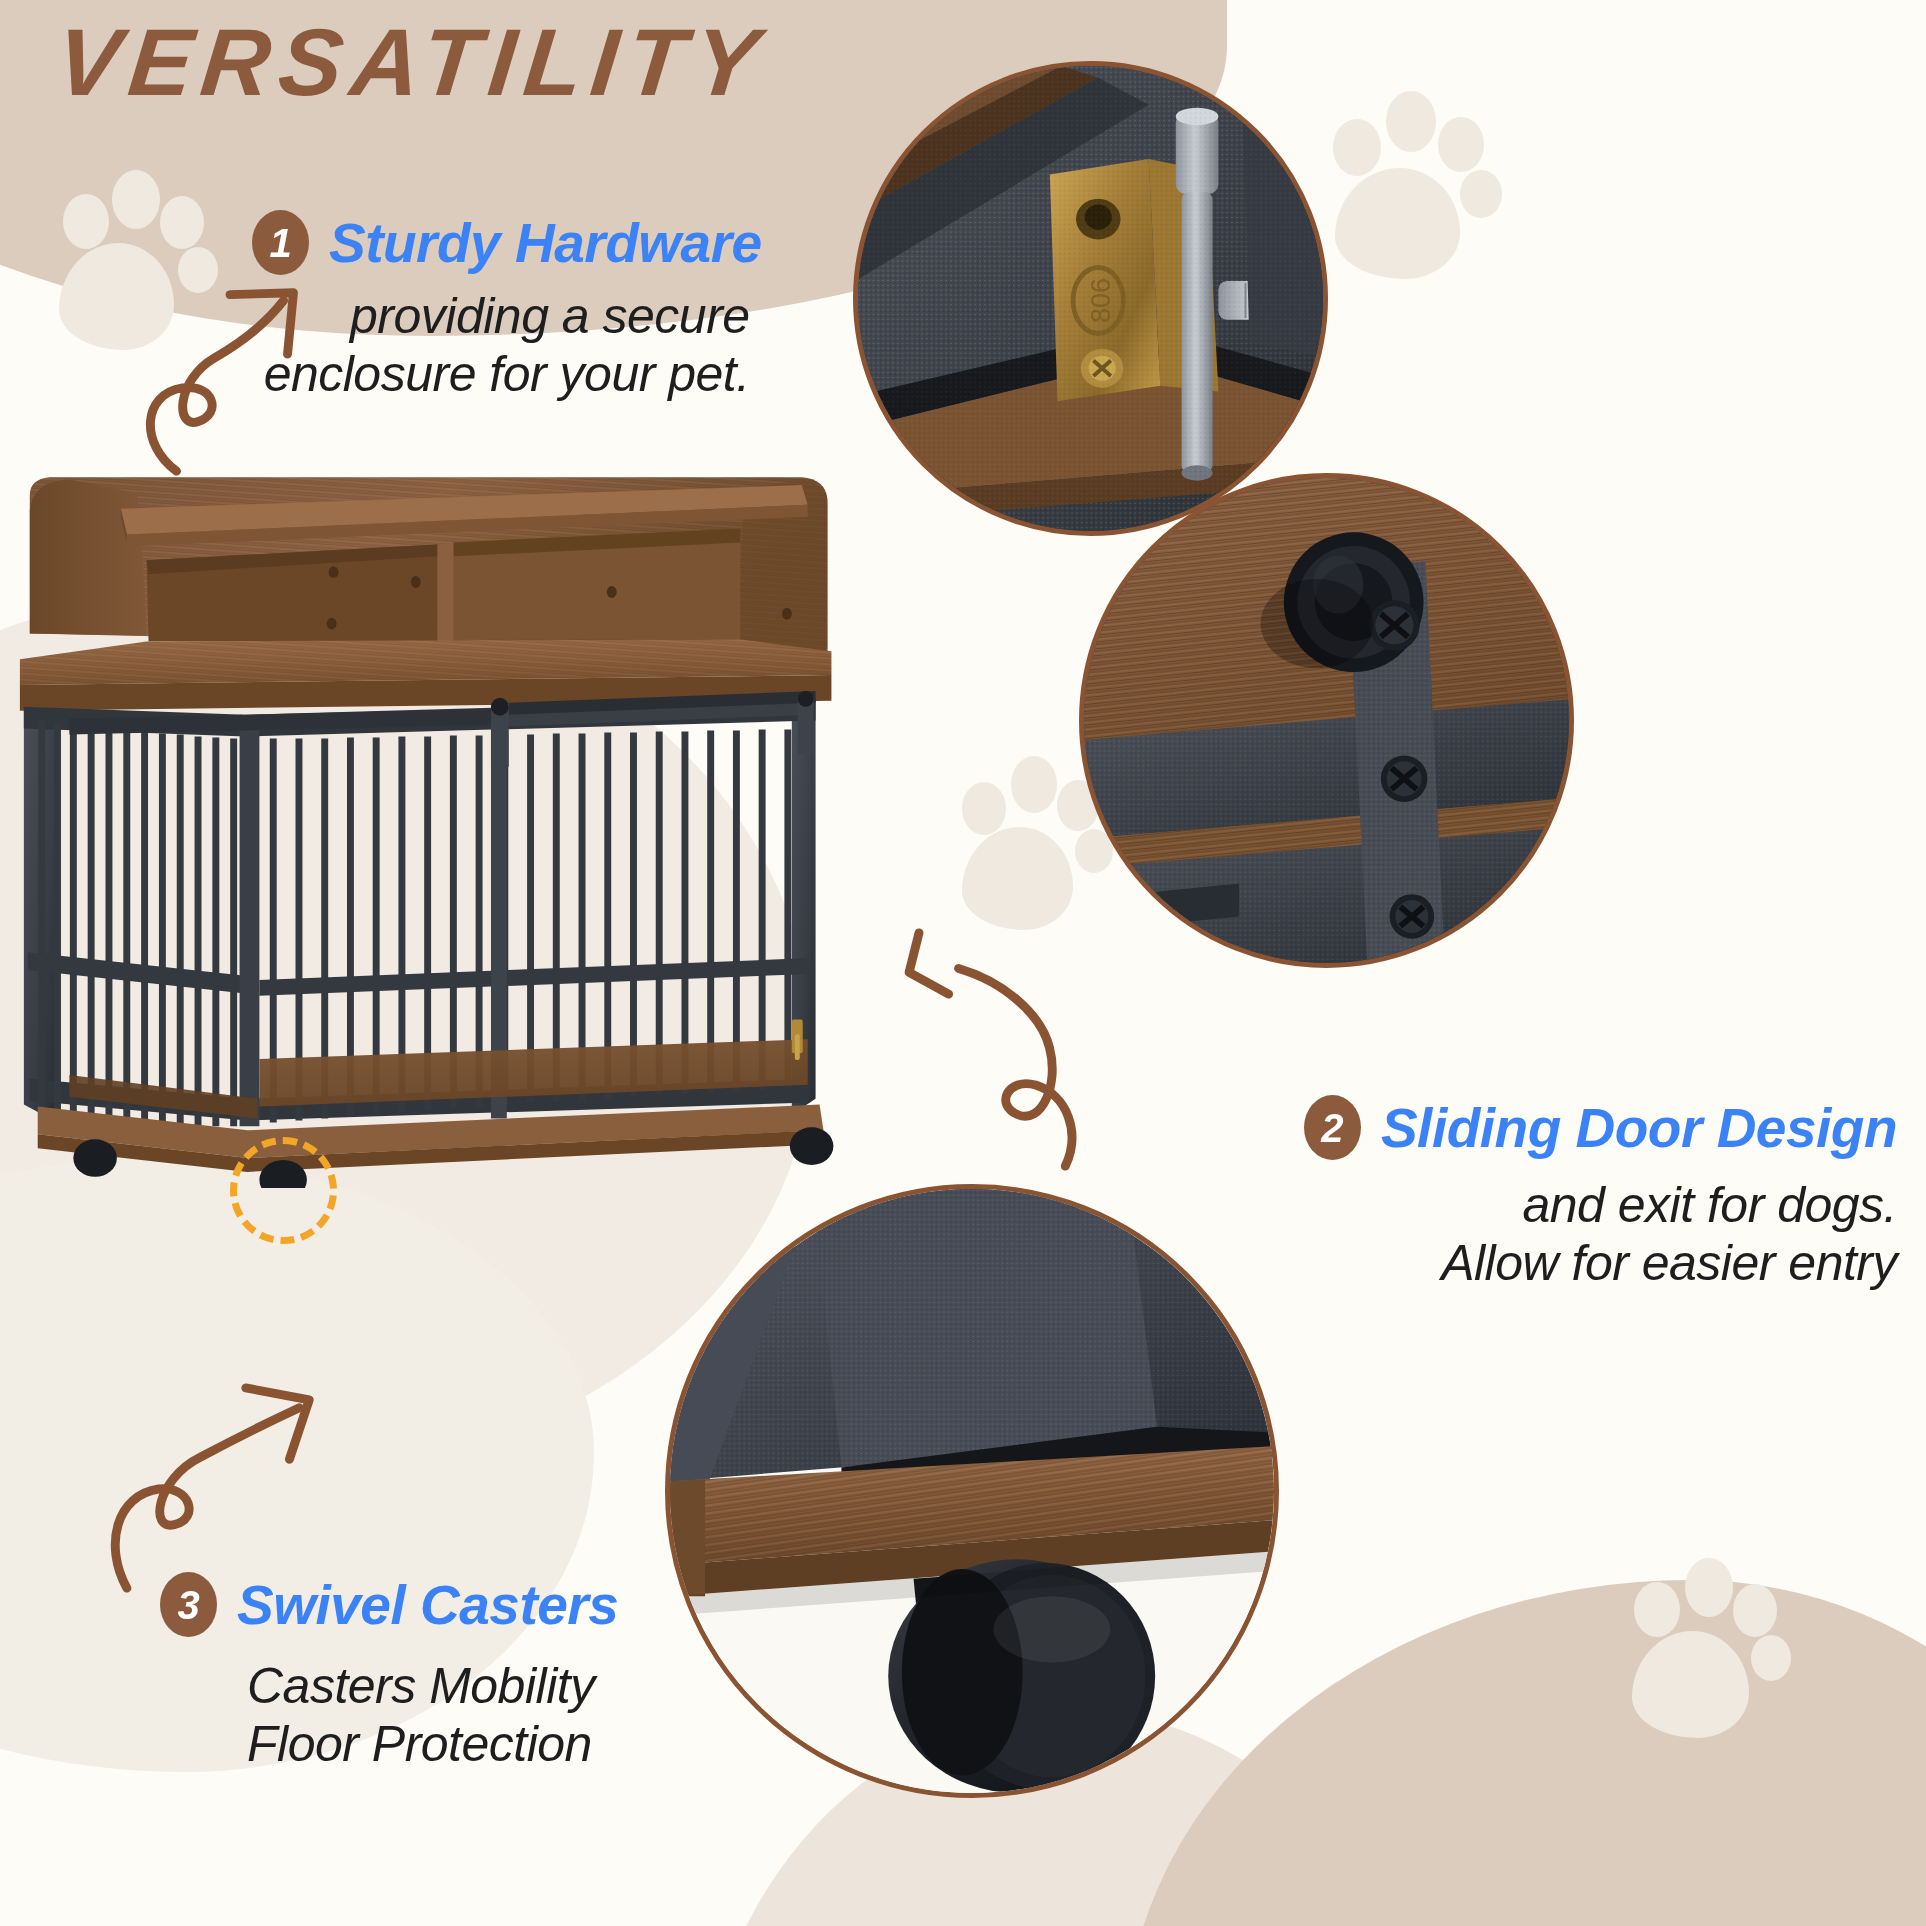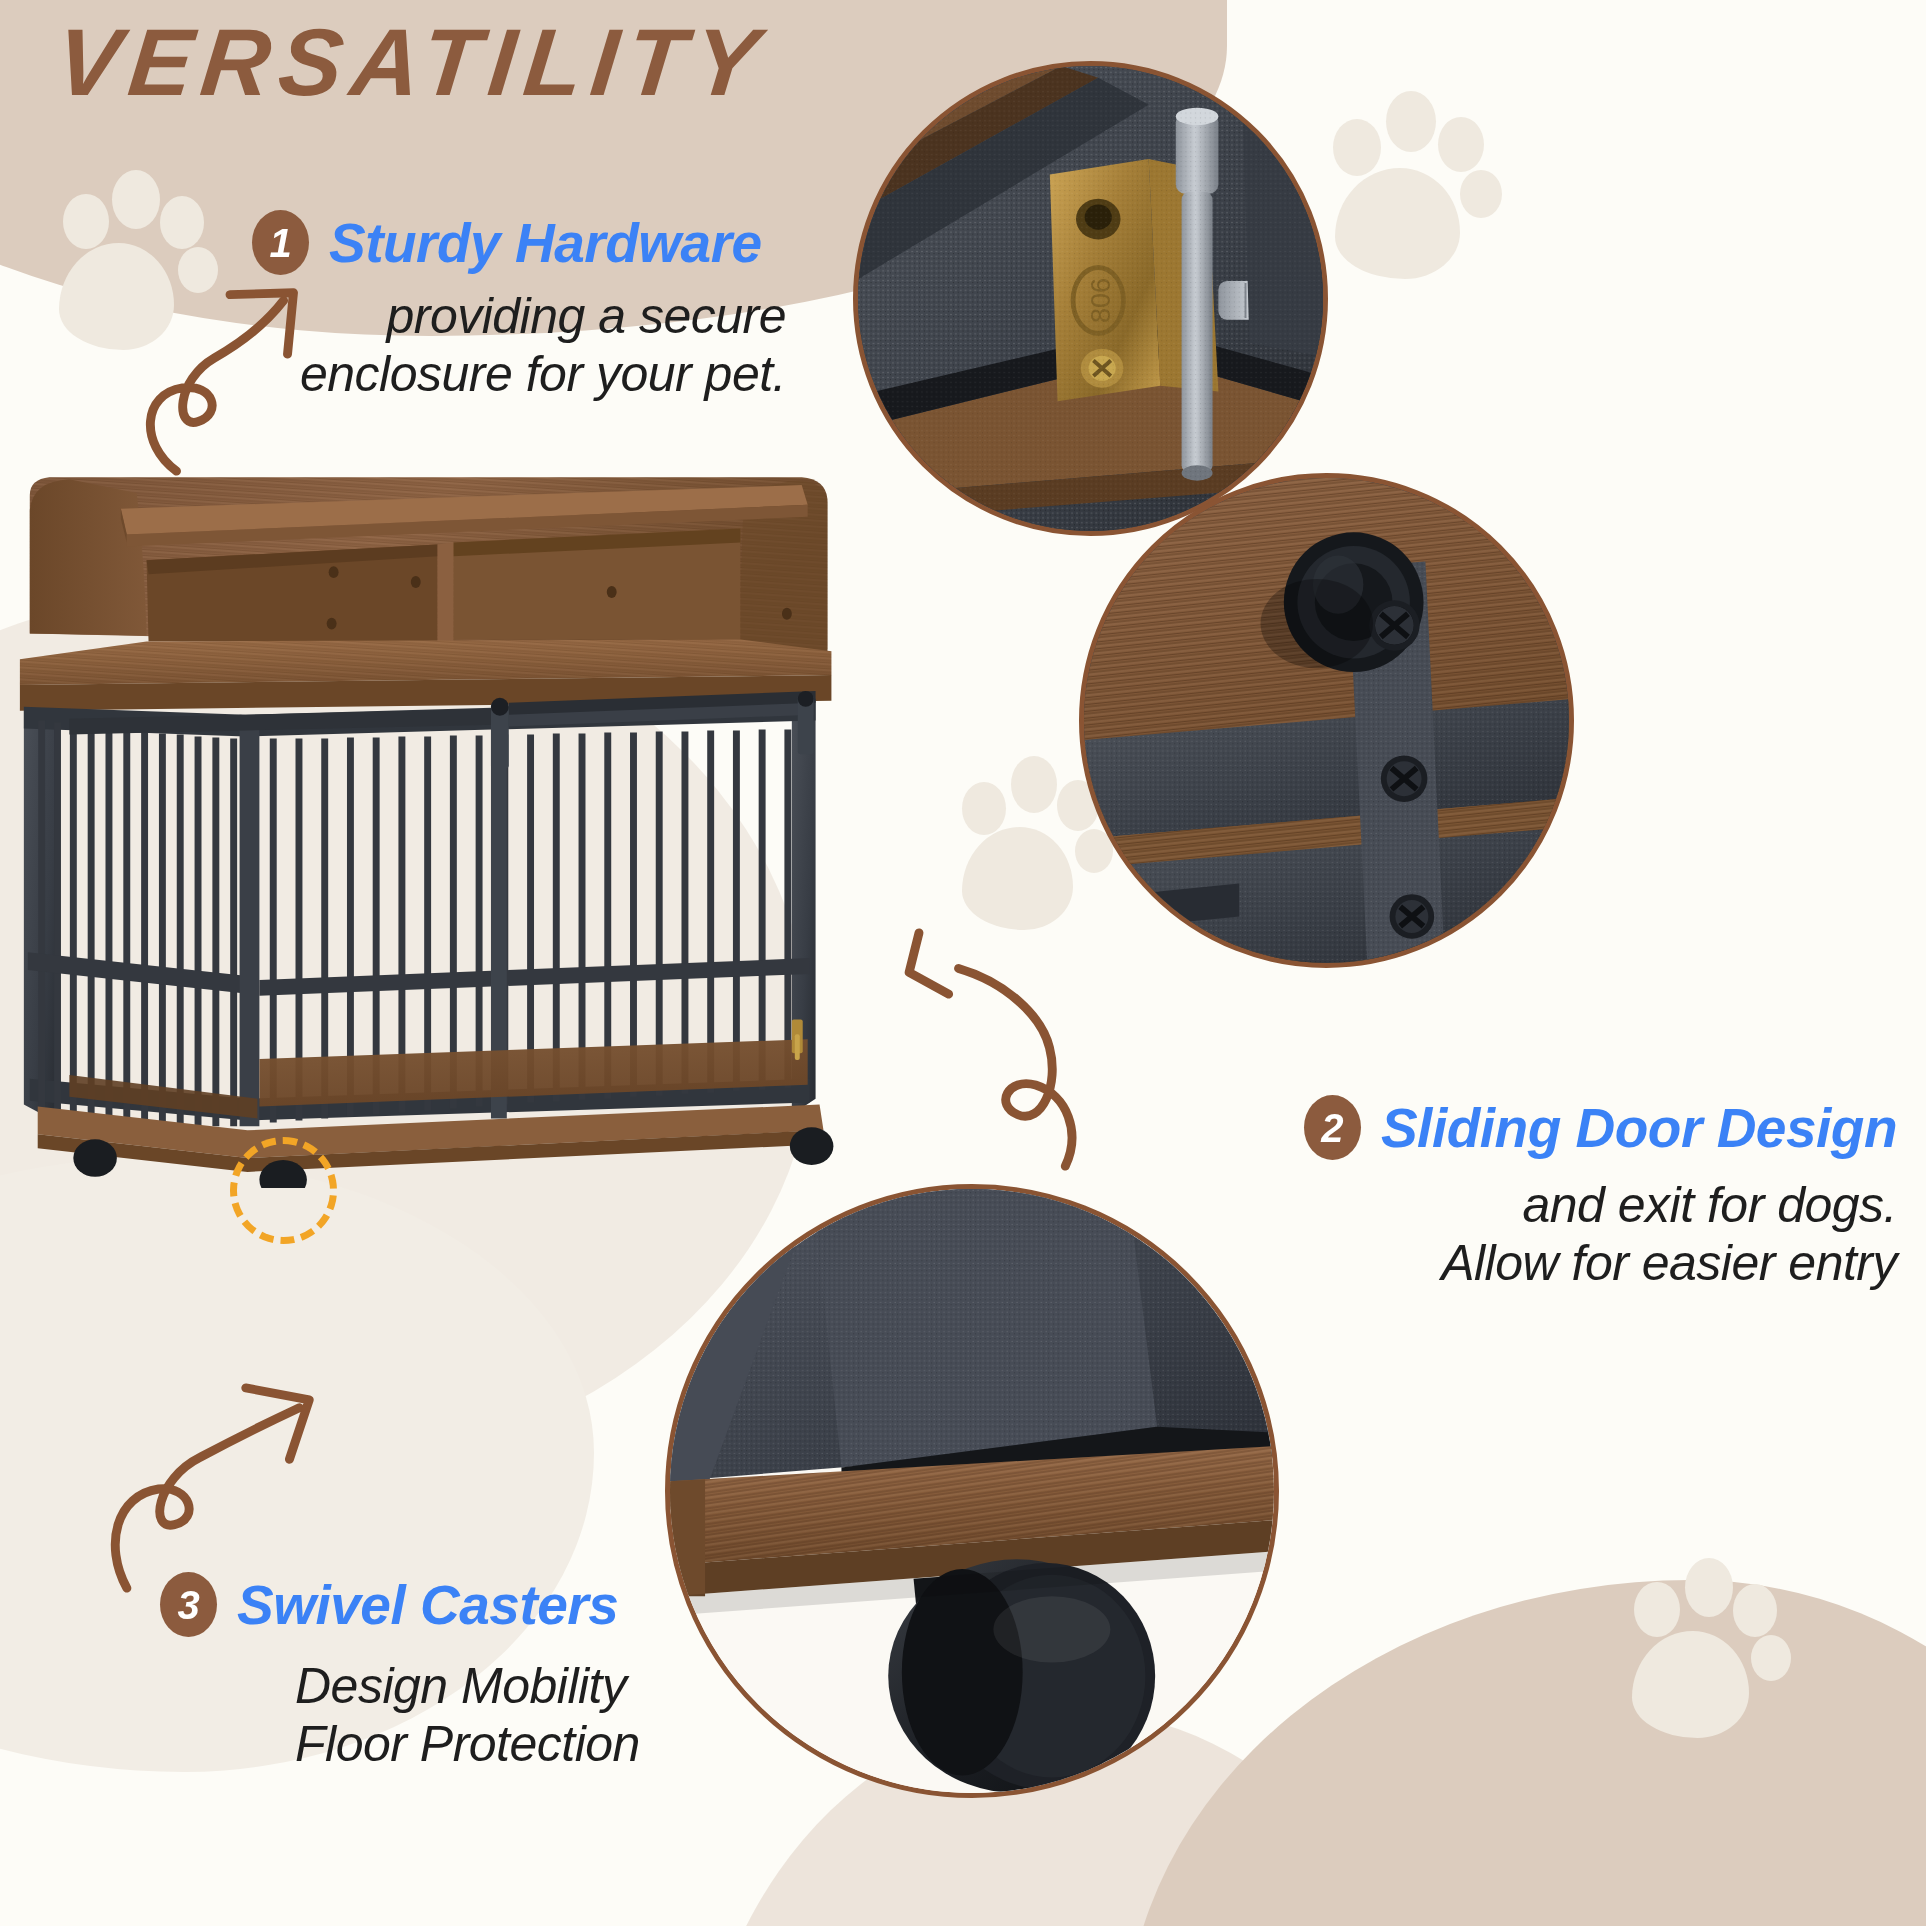--- a/index.html
+++ b/index.html
@@ -110,7 +110,6 @@
     color: #1E1E1E;
     line-height: 1.16;
     letter-spacing: -0.5px;
-    margin-left: 48px;
   }
   .f1 { left: 252px; top: 210px; }
   .f1 .body-text { text-align: right; margin-top: 12px; padding-right: 12px; }

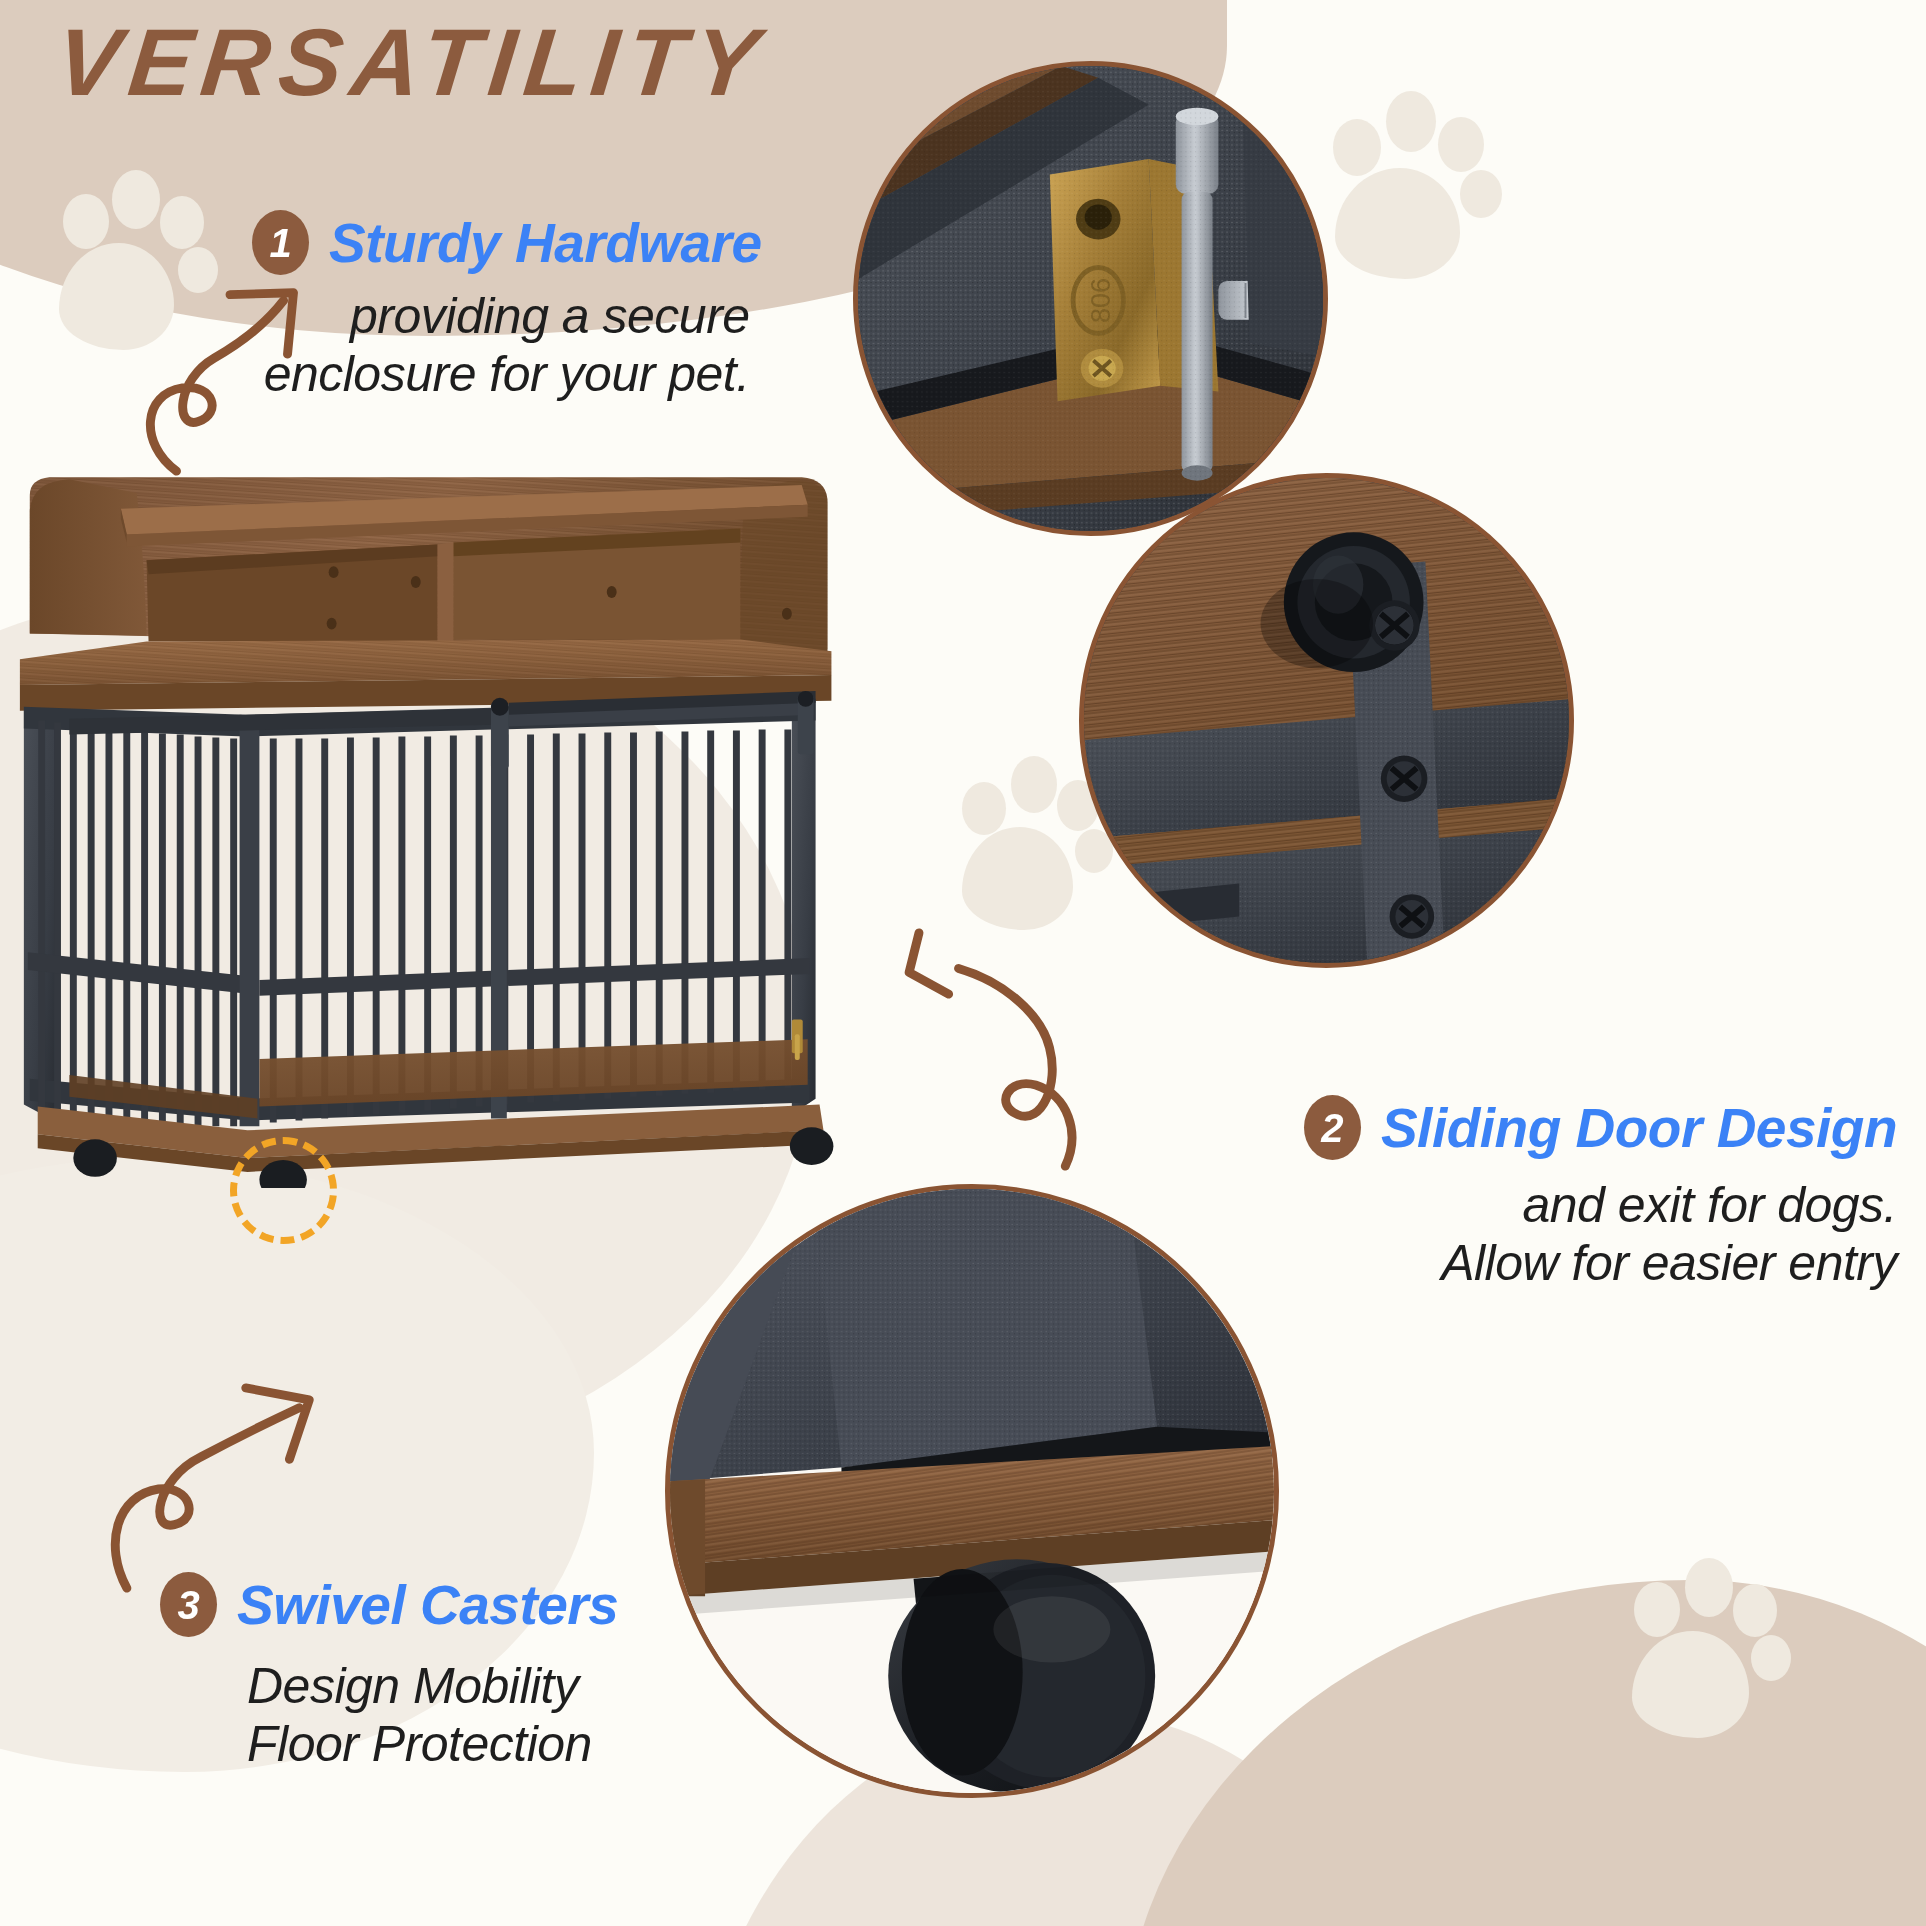--- a/index.html
+++ b/index.html
@@ -559,7 +559,7 @@
       <div class="head-text">Swivel Casters</div>
     </div>
     <div class="body-text">
-      <div>Design Mobility</div>
+      <div>Casters Mobility</div>
       <div>Floor Protection</div>
     </div>
   </div>

